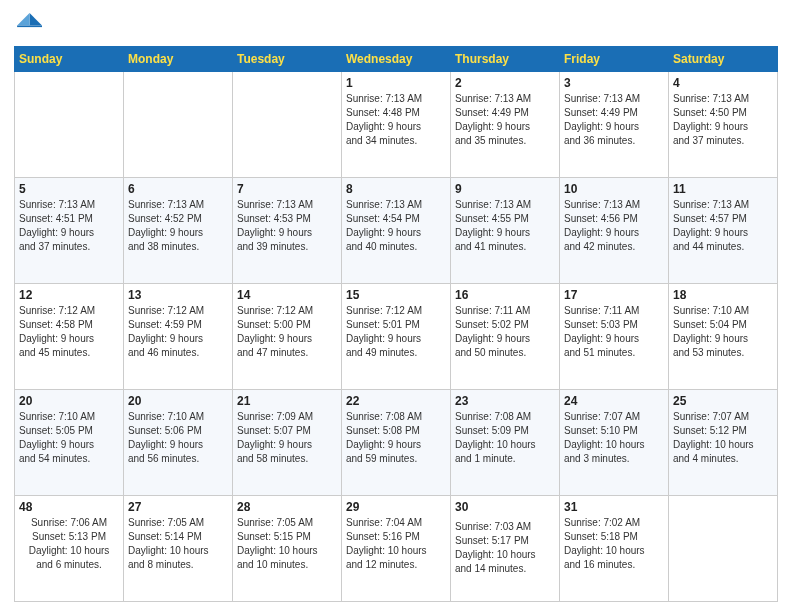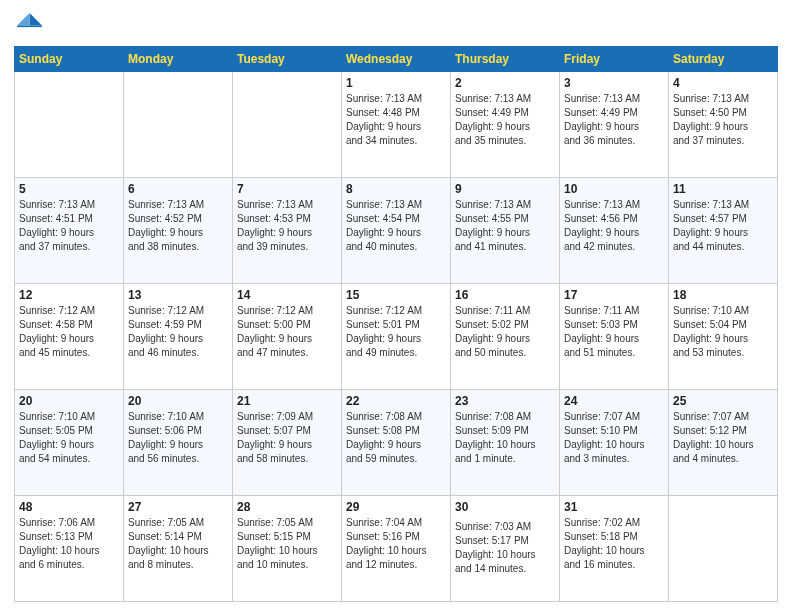--- a/index.html
+++ b/index.html
@@ -319,7 +319,7 @@
         <tr>
           <td>
             <div class="day-number">48</div>
-            <div class="day-info" style="white-space: pre-line;">Sunrise: 7:06 AM
+            <div class="day-info" style="white-space: pre-line; text-align: center;">Sunrise: 7:06 AM
 Sunset: 5:13 PM
 Daylight: 10 hours
 and 6 minutes.</div>

